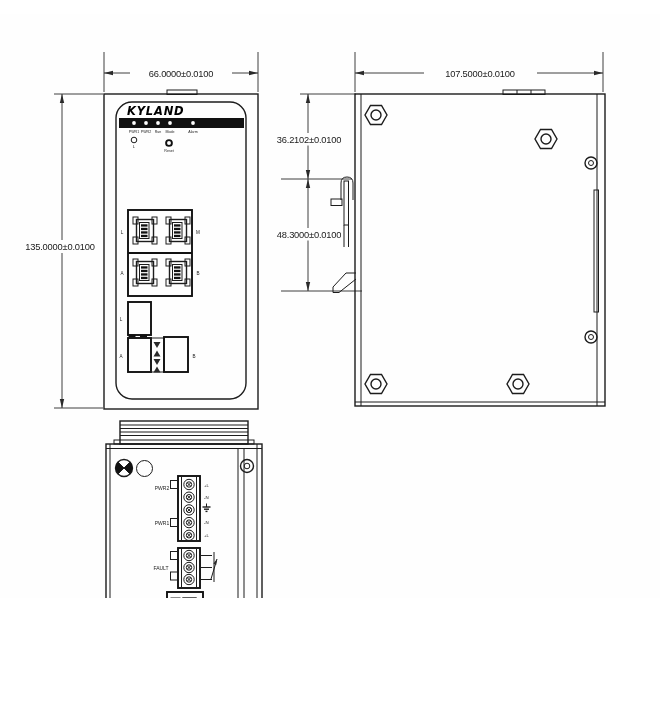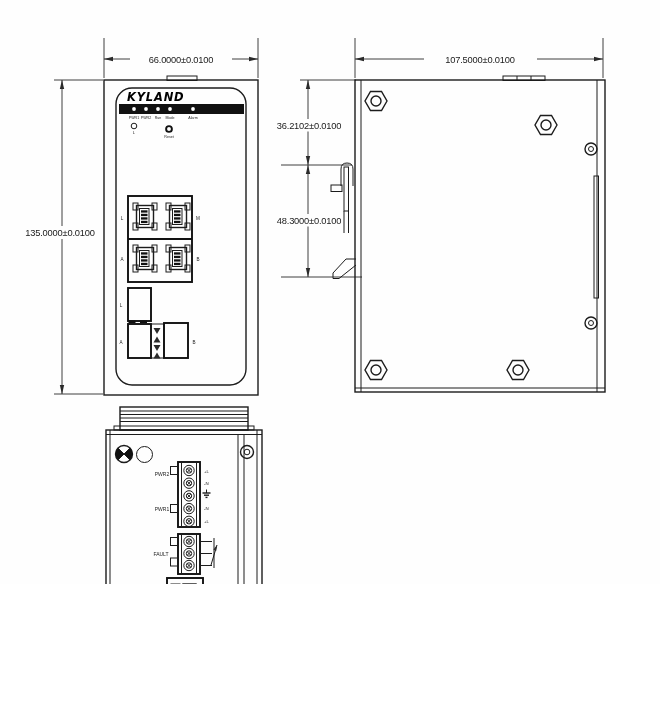--- a/index.html
+++ b/index.html
@@ -4,7 +4,7 @@
 <style>
   html,body{margin:0;padding:0;background:#ffffff;}
   .canvas{position:relative;width:660px;height:584px;background:#fefefe;overflow:hidden;
-          font-family:"Liberation Sans", sans-serif;}
+          font-family:"Liberation Sans", sans-serif;margin-top:14px;}
   svg{position:absolute;left:0;top:0;}
   svg *{vector-effect:none;}
   .thin{fill:none;stroke:#1c1c1c;stroke-width:1;}

